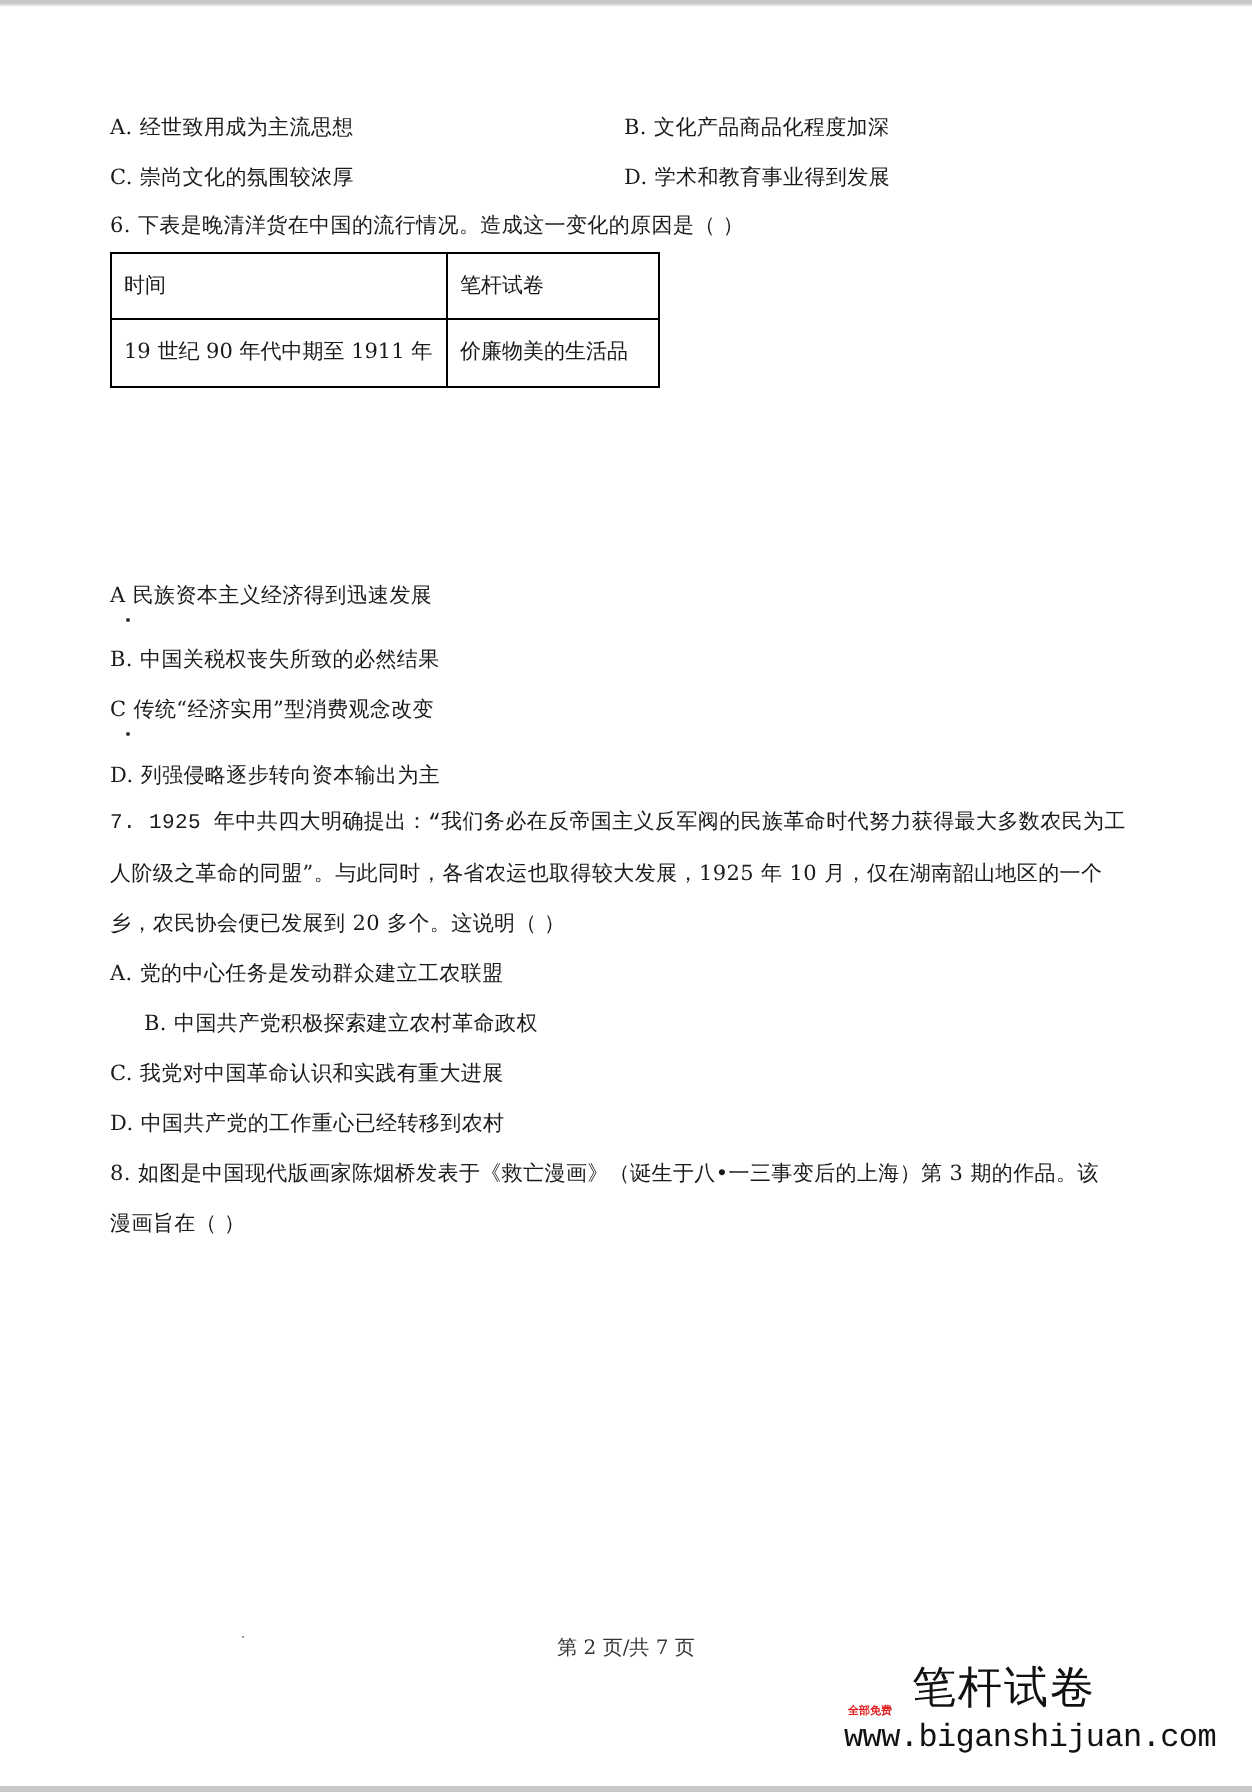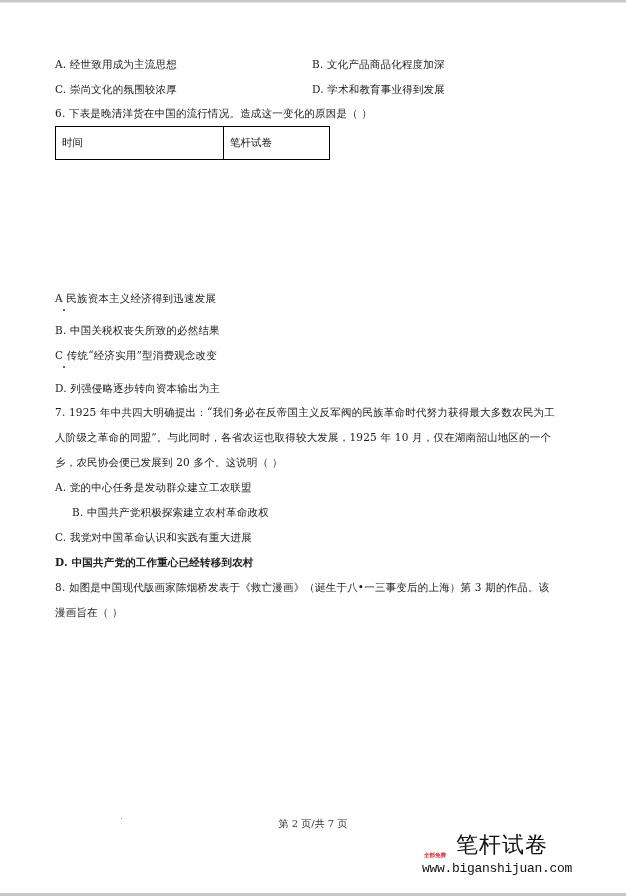--- a/index.html
+++ b/index.html
@@ -83,6 +83,10 @@
     <td class="c1">时间</td>
     <td class="c2">笔杆试卷</td>
   </tr>
+  <tr>
+    <td class="c1">19 世纪 90 年代中期至 1911 年</td>
+    <td class="c2">价廉物美的生活品</td>
+  </tr>
 </tbody>
   </table>
 

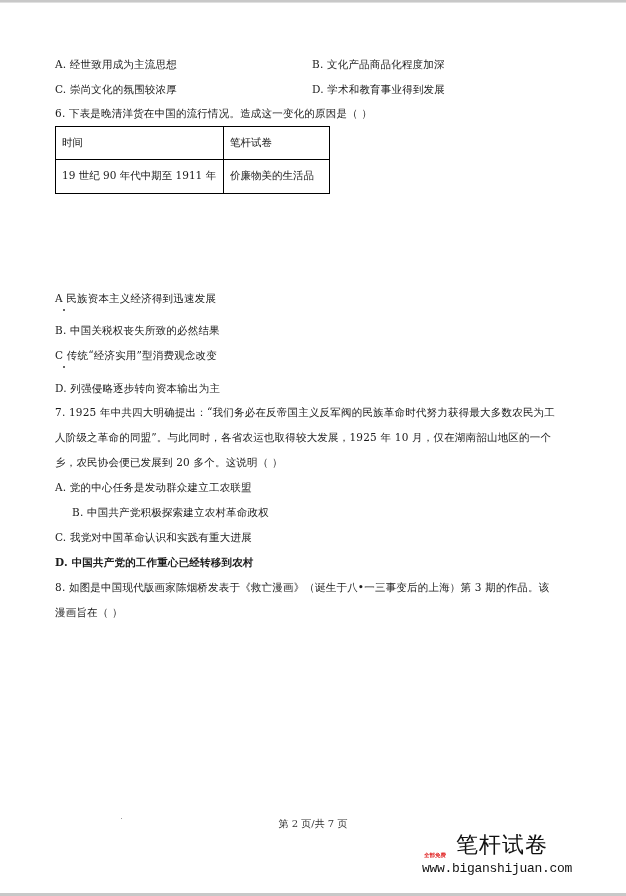--- a/index.html
+++ b/index.html
@@ -97,7 +97,7 @@
 <div class="dot-mark" style="left:63px; top:366px;"></div>
 <div class="line" style="top:381px;">D. 列强侵略逐步转向资本输出为主</div>
 
-<div class="line" style="top:405px;">7. 1925 年中共四大明确提出：“我们务必在反帝国主义反军阀的民族革命时代努力获得最大多数农民为工</div>
+<div class="line" style="top:405px;font-family:Liberation Mono, monospace;">7. 1925 年中共四大明确提出：“我们务必在反帝国主义反军阀的民族革命时代努力获得最大多数农民为工</div>
 <div class="line" style="top:430px;">人阶级之革命的同盟”。与此同时，各省农运也取得较大发展，1925 年 10 月，仅在湖南韶山地区的一个</div>
 <div class="line" style="top:455px;">乡，农民协会便已发展到 20 多个。这说明（     ）</div>
 

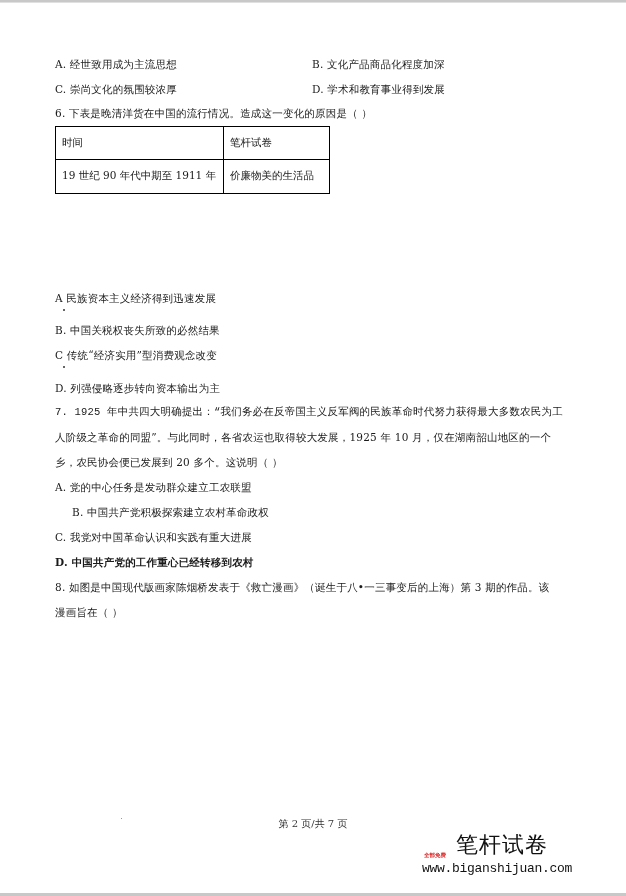--- a/index.html
+++ b/index.html
@@ -104,7 +104,7 @@
 <div class="line" style="top:480px;">A. 党的中心任务是发动群众建立工农联盟</div>
 <div class="line" style="top:505px;margin-left:17px;">B. 中国共产党积极探索建立农村革命政权</div>
 <div class="line" style="top:530px;">C. 我党对中国革命认识和实践有重大进展</div>
-<div class="line" style="top:555px;font-weight:bold;">D. 中国共产党的工作重心已经转移到农村</div>
+<div class="line" style="top:555px;">D. 中国共产党的工作重心已经转移到农村</div>
 
 <div class="line" style="top:580px;">8. 如图是中国现代版画家陈烟桥发表于《救亡漫画》（诞生于八•一三事变后的上海）第 3 期的作品。该</div>
 <div class="line" style="top:605px;">漫画旨在（     ）</div>

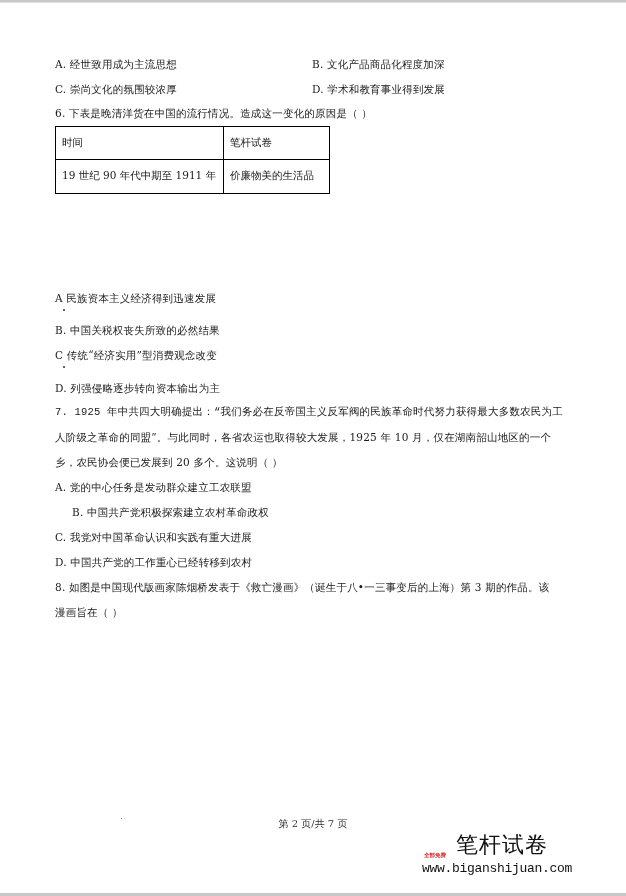--- a/index.html
+++ b/index.html
@@ -62,7 +62,7 @@
     }
     .brand-url {
       position: absolute; left: 2px; top: 31px; font-family: "Liberation Mono", "DejaVu Sans Mono", monospace;
-      font-size: 13px; color: #111; letter-spacing: -0.3px; line-height: 16px;
+      font-size: 16px; color: #111; letter-spacing: -0.3px; line-height: 16px;
     }
   </style>
 </head>

